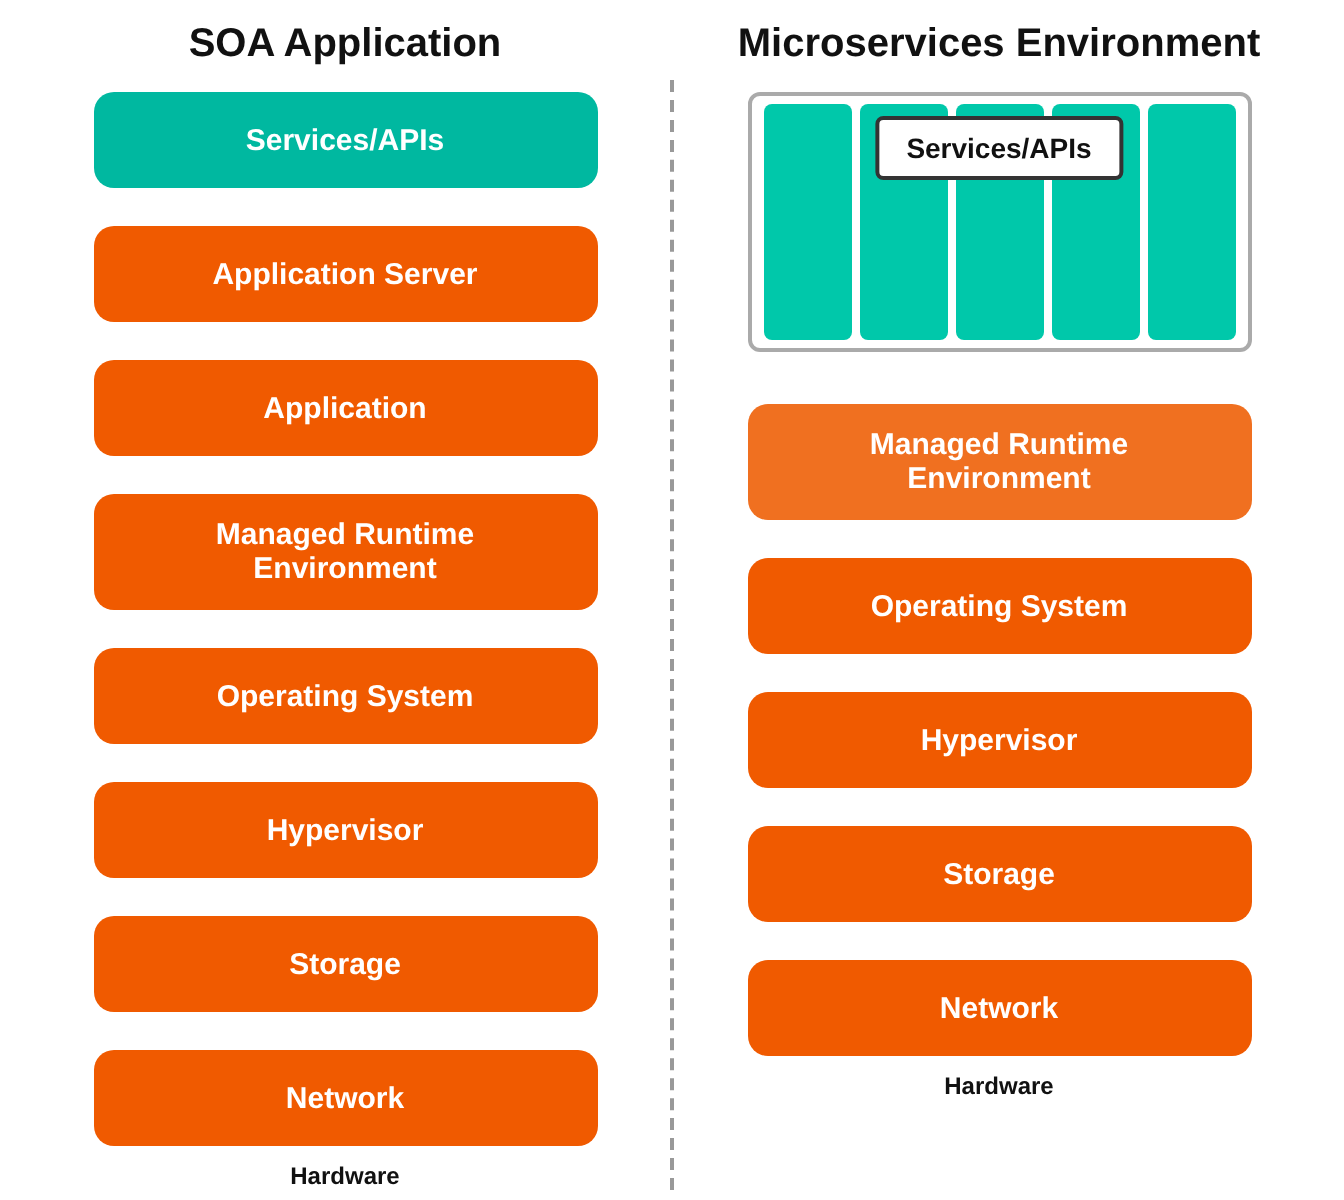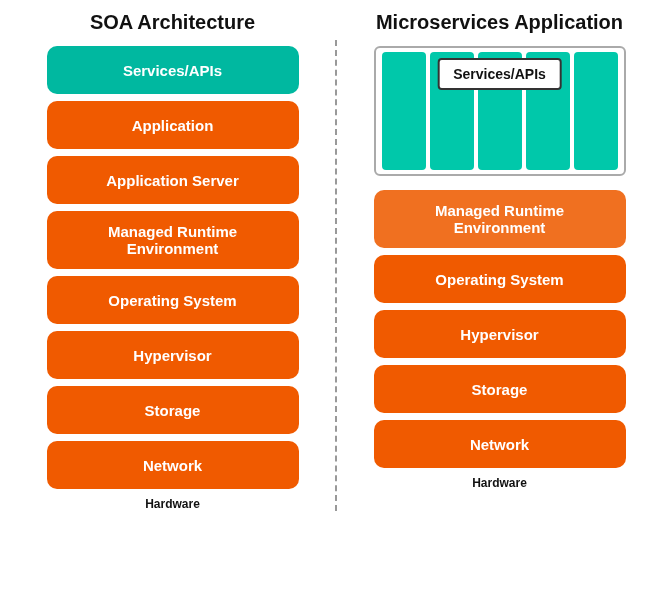--- a/index.html
+++ b/index.html
@@ -127,7 +127,7 @@
 <div class="page">
 
   <div class="column">
-    <div class="col-title">SOA Architecture</div>
+    <div class="col-title">SOA Application</div>
     <div class="stack">
       <div class="layer teal">
         <span>Services/APIs</span>

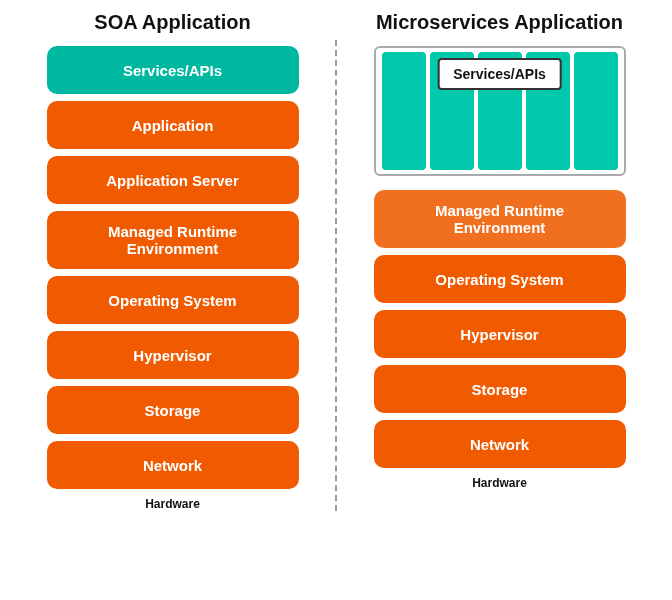--- a/index.html
+++ b/index.html
@@ -161,7 +161,7 @@
   <div class="divider"></div>
 
   <div class="column">
-    <div class="col-title">Microservices Application</div>
+    <div class="col-title">Microservices Environment</div>
     <div class="stack">
 
       <div class="micro-outer-box">

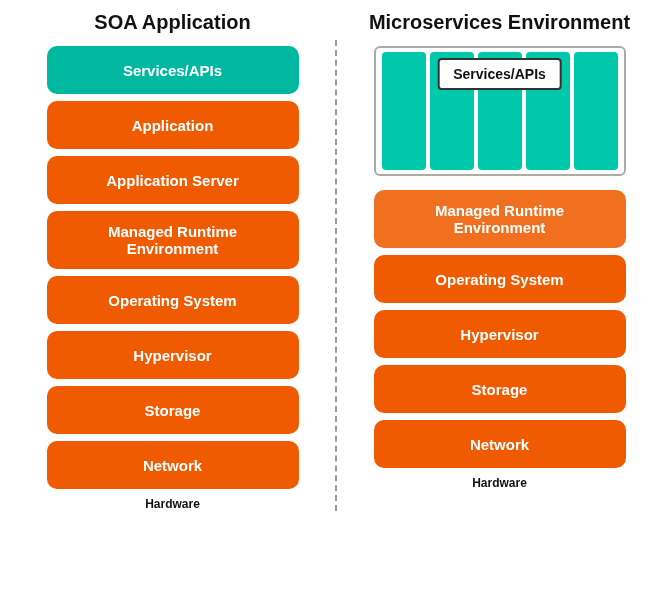--- a/index.html
+++ b/index.html
@@ -47,7 +47,7 @@
     .stack {
       display: flex;
       flex-direction: column;
-      gap: 7px;
+      gap: 19px;
       width: 100%;
       align-items: center;
     }

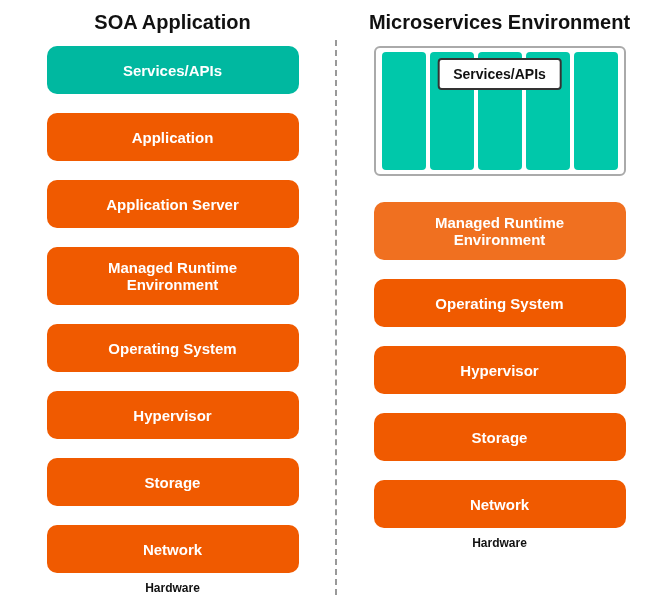--- a/index.html
+++ b/index.html
@@ -133,10 +133,10 @@
         <span>Services/APIs</span>
       </div>
       <div class="layer orange">
+        <span>Application Server</span>
+      </div>
+      <div class="layer orange">
         <span>Application</span>
-      </div>
-      <div class="layer orange">
-        <span>Application Server</span>
       </div>
       <div class="layer orange" style="white-space:pre-line;">
         <span style="white-space:pre-line;">Managed Runtime

